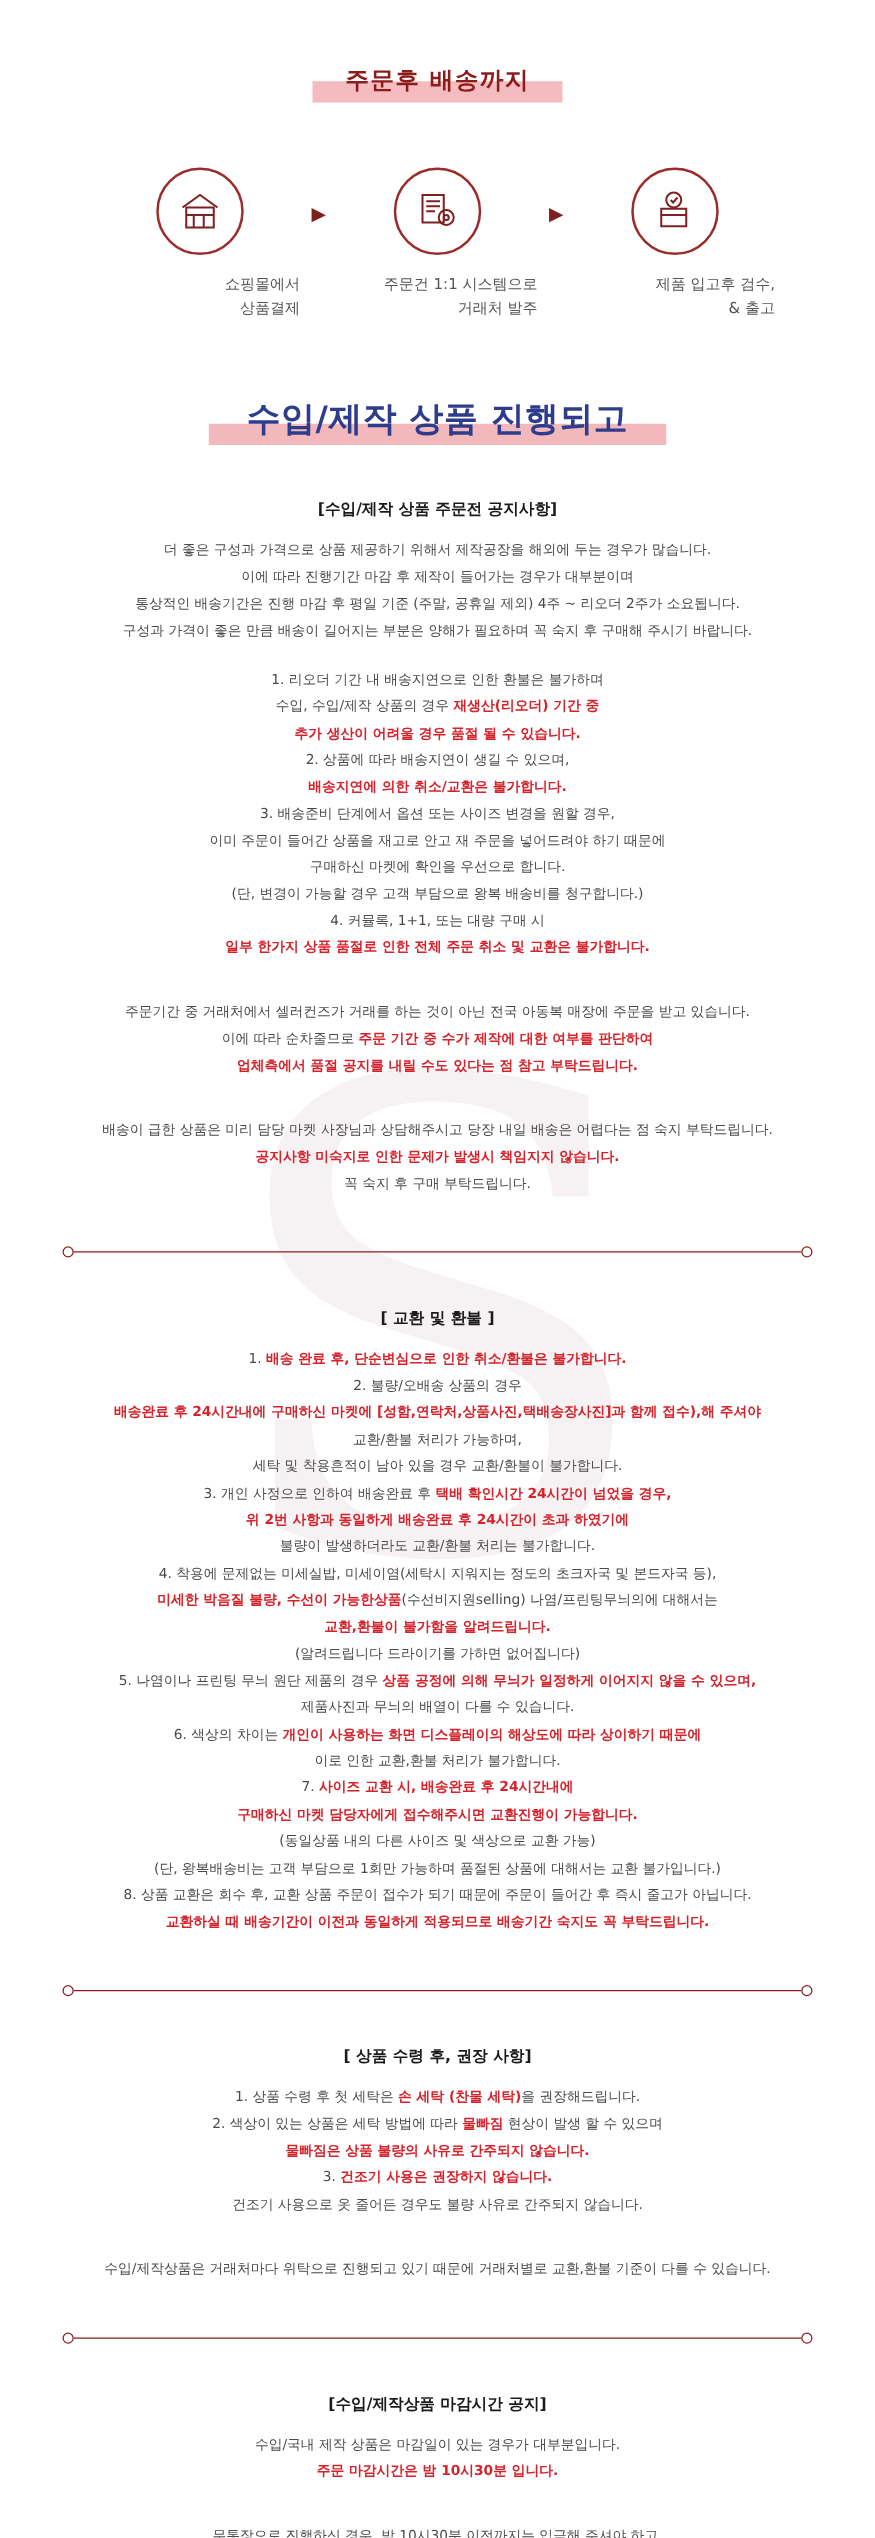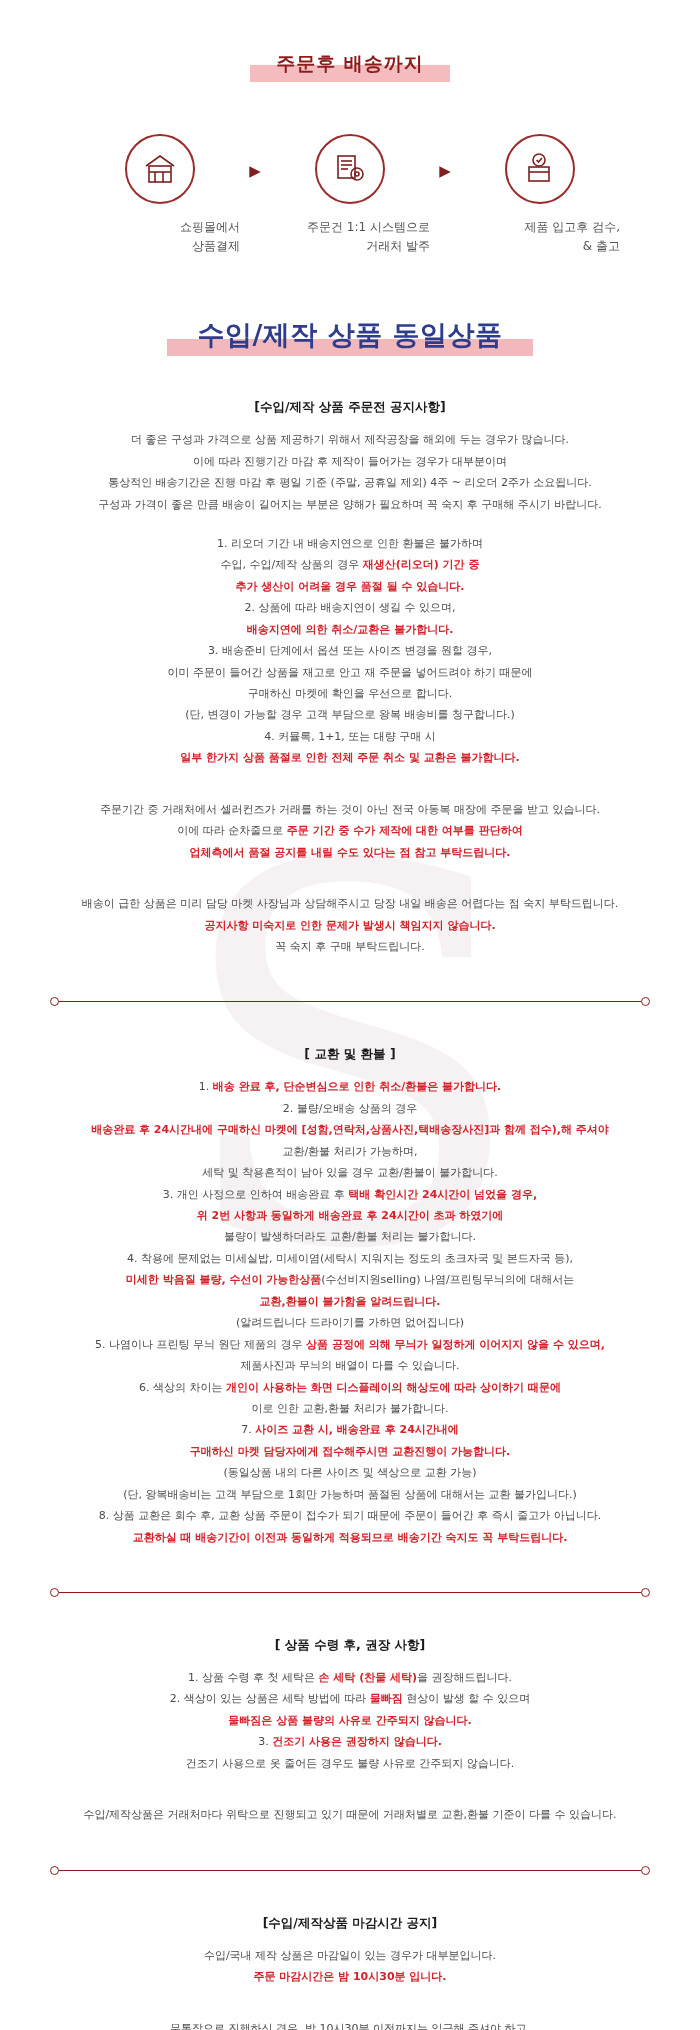--- a/index.html
+++ b/index.html
@@ -191,7 +191,7 @@
     <div class="sec-title-wrap">
       <div class="sec-title">
         <span class="hl"></span>
-        <span>수입/제작 상품 동일상품</span>
+        <span>수입/제작 상품 진행되고</span>
       </div>
     </div>
 

